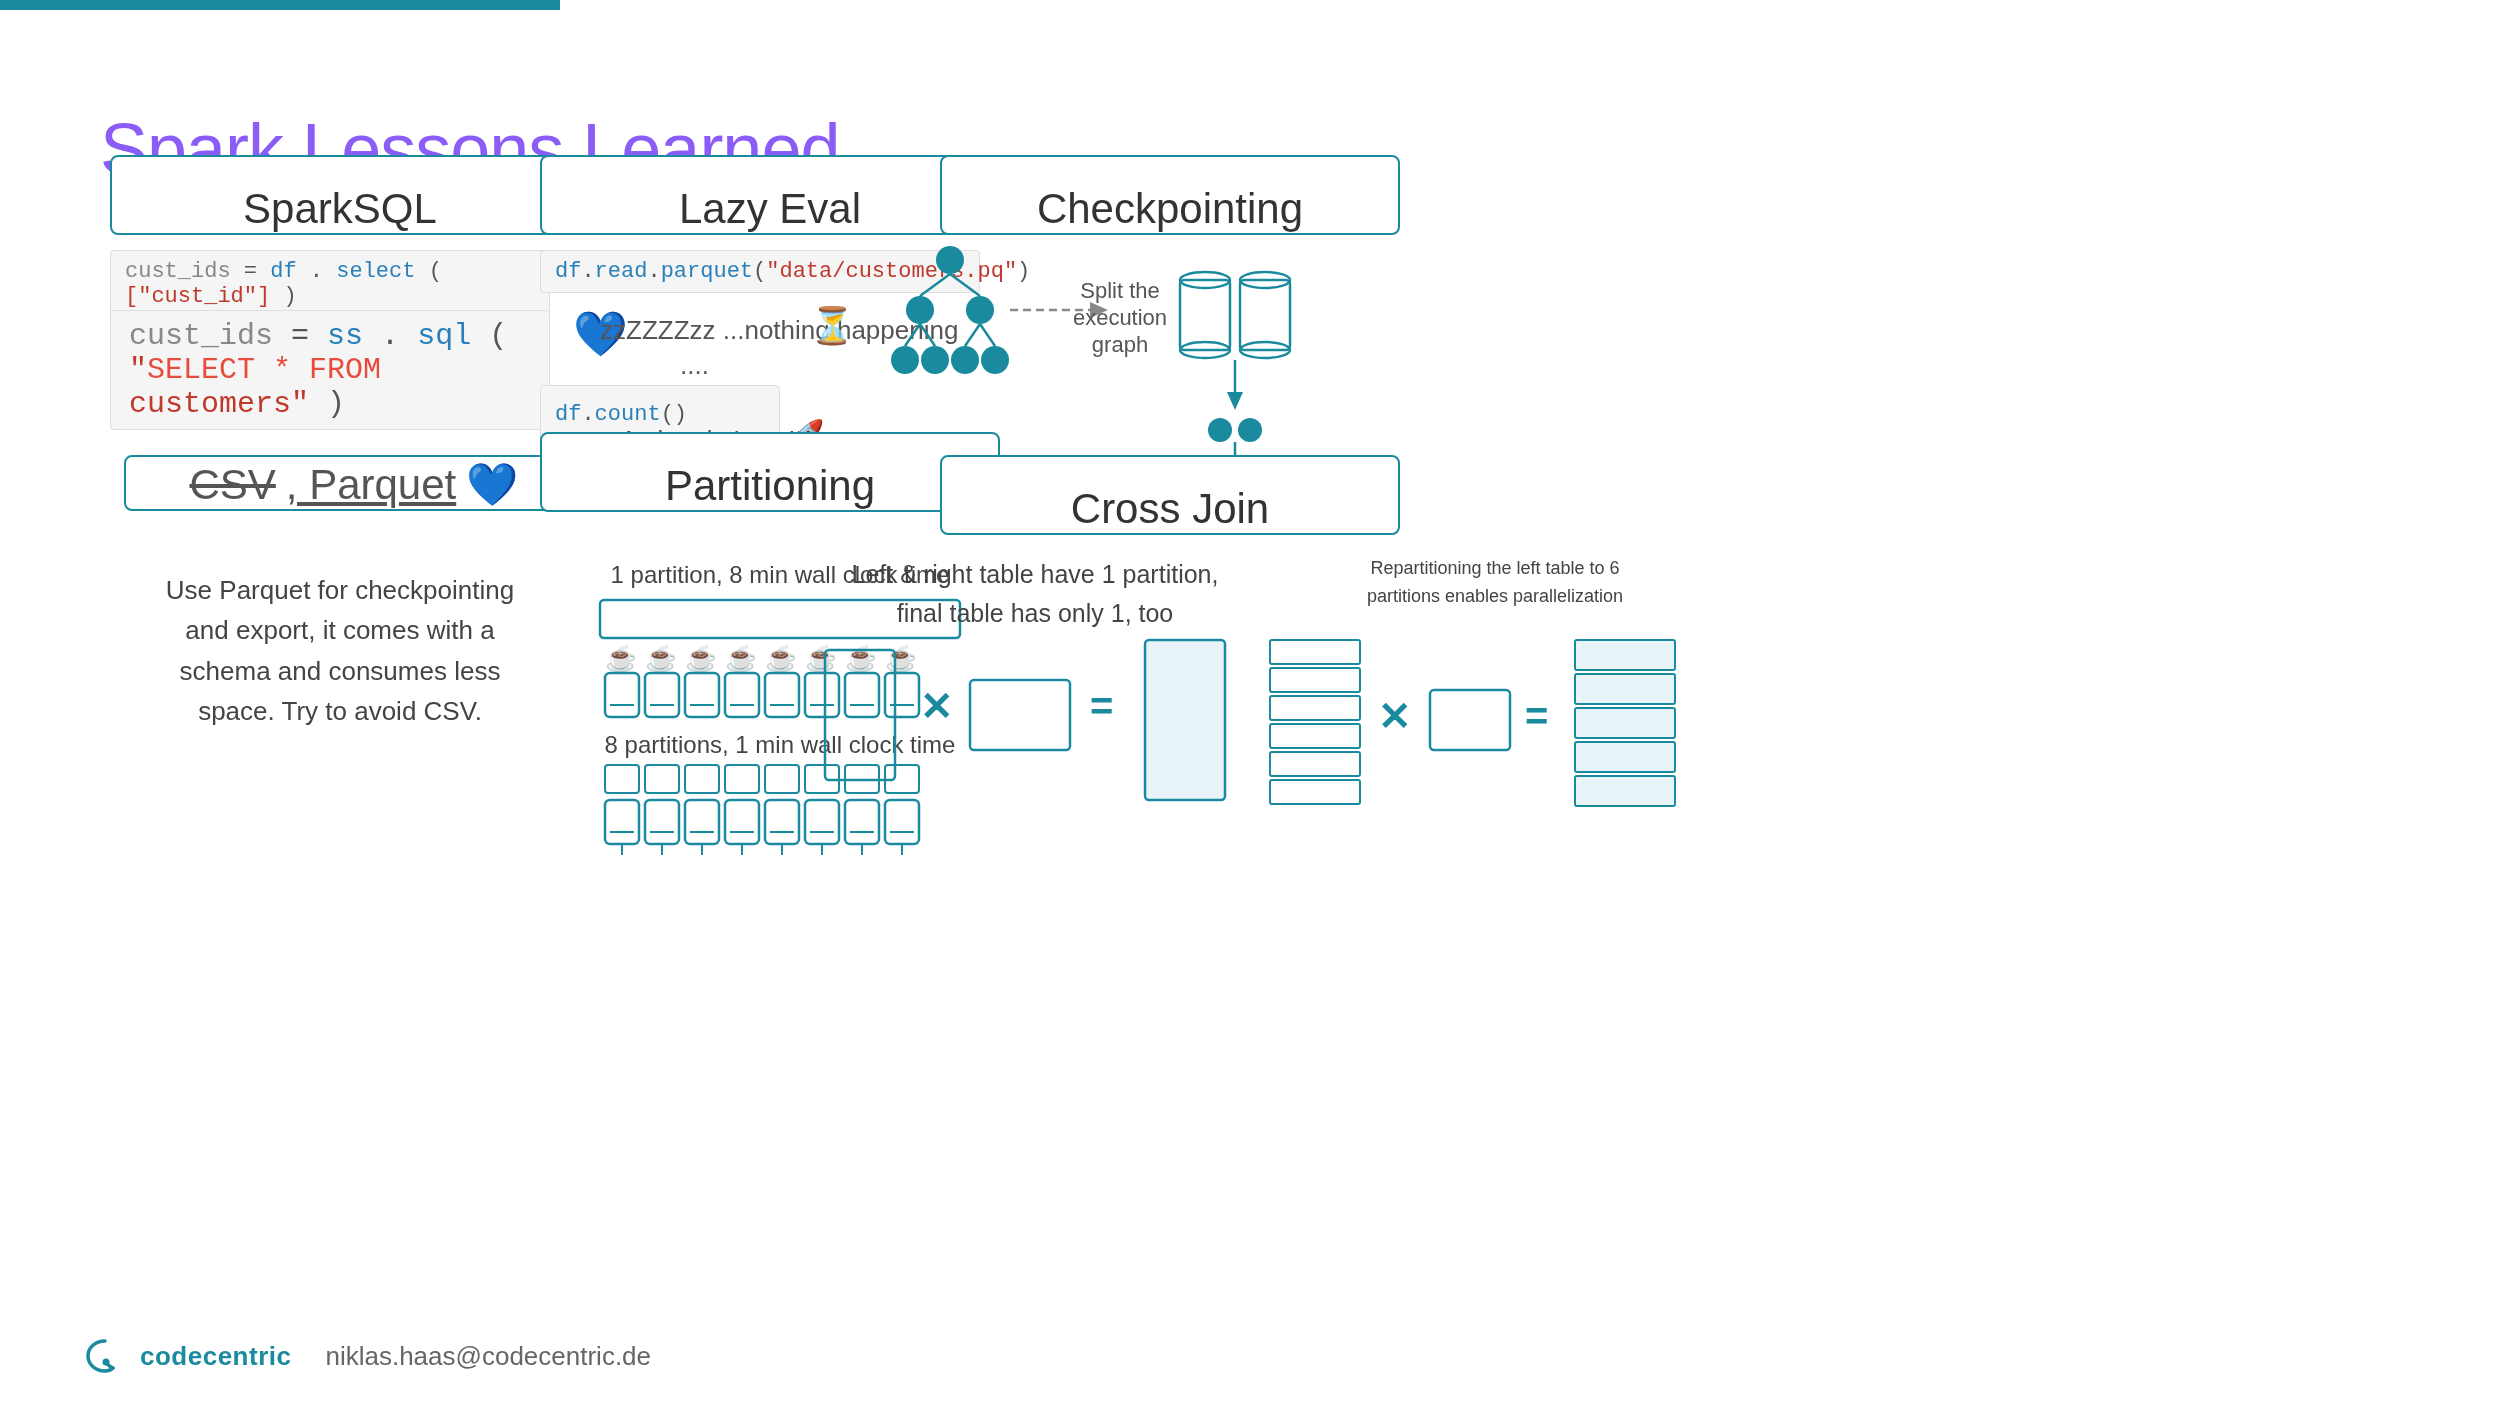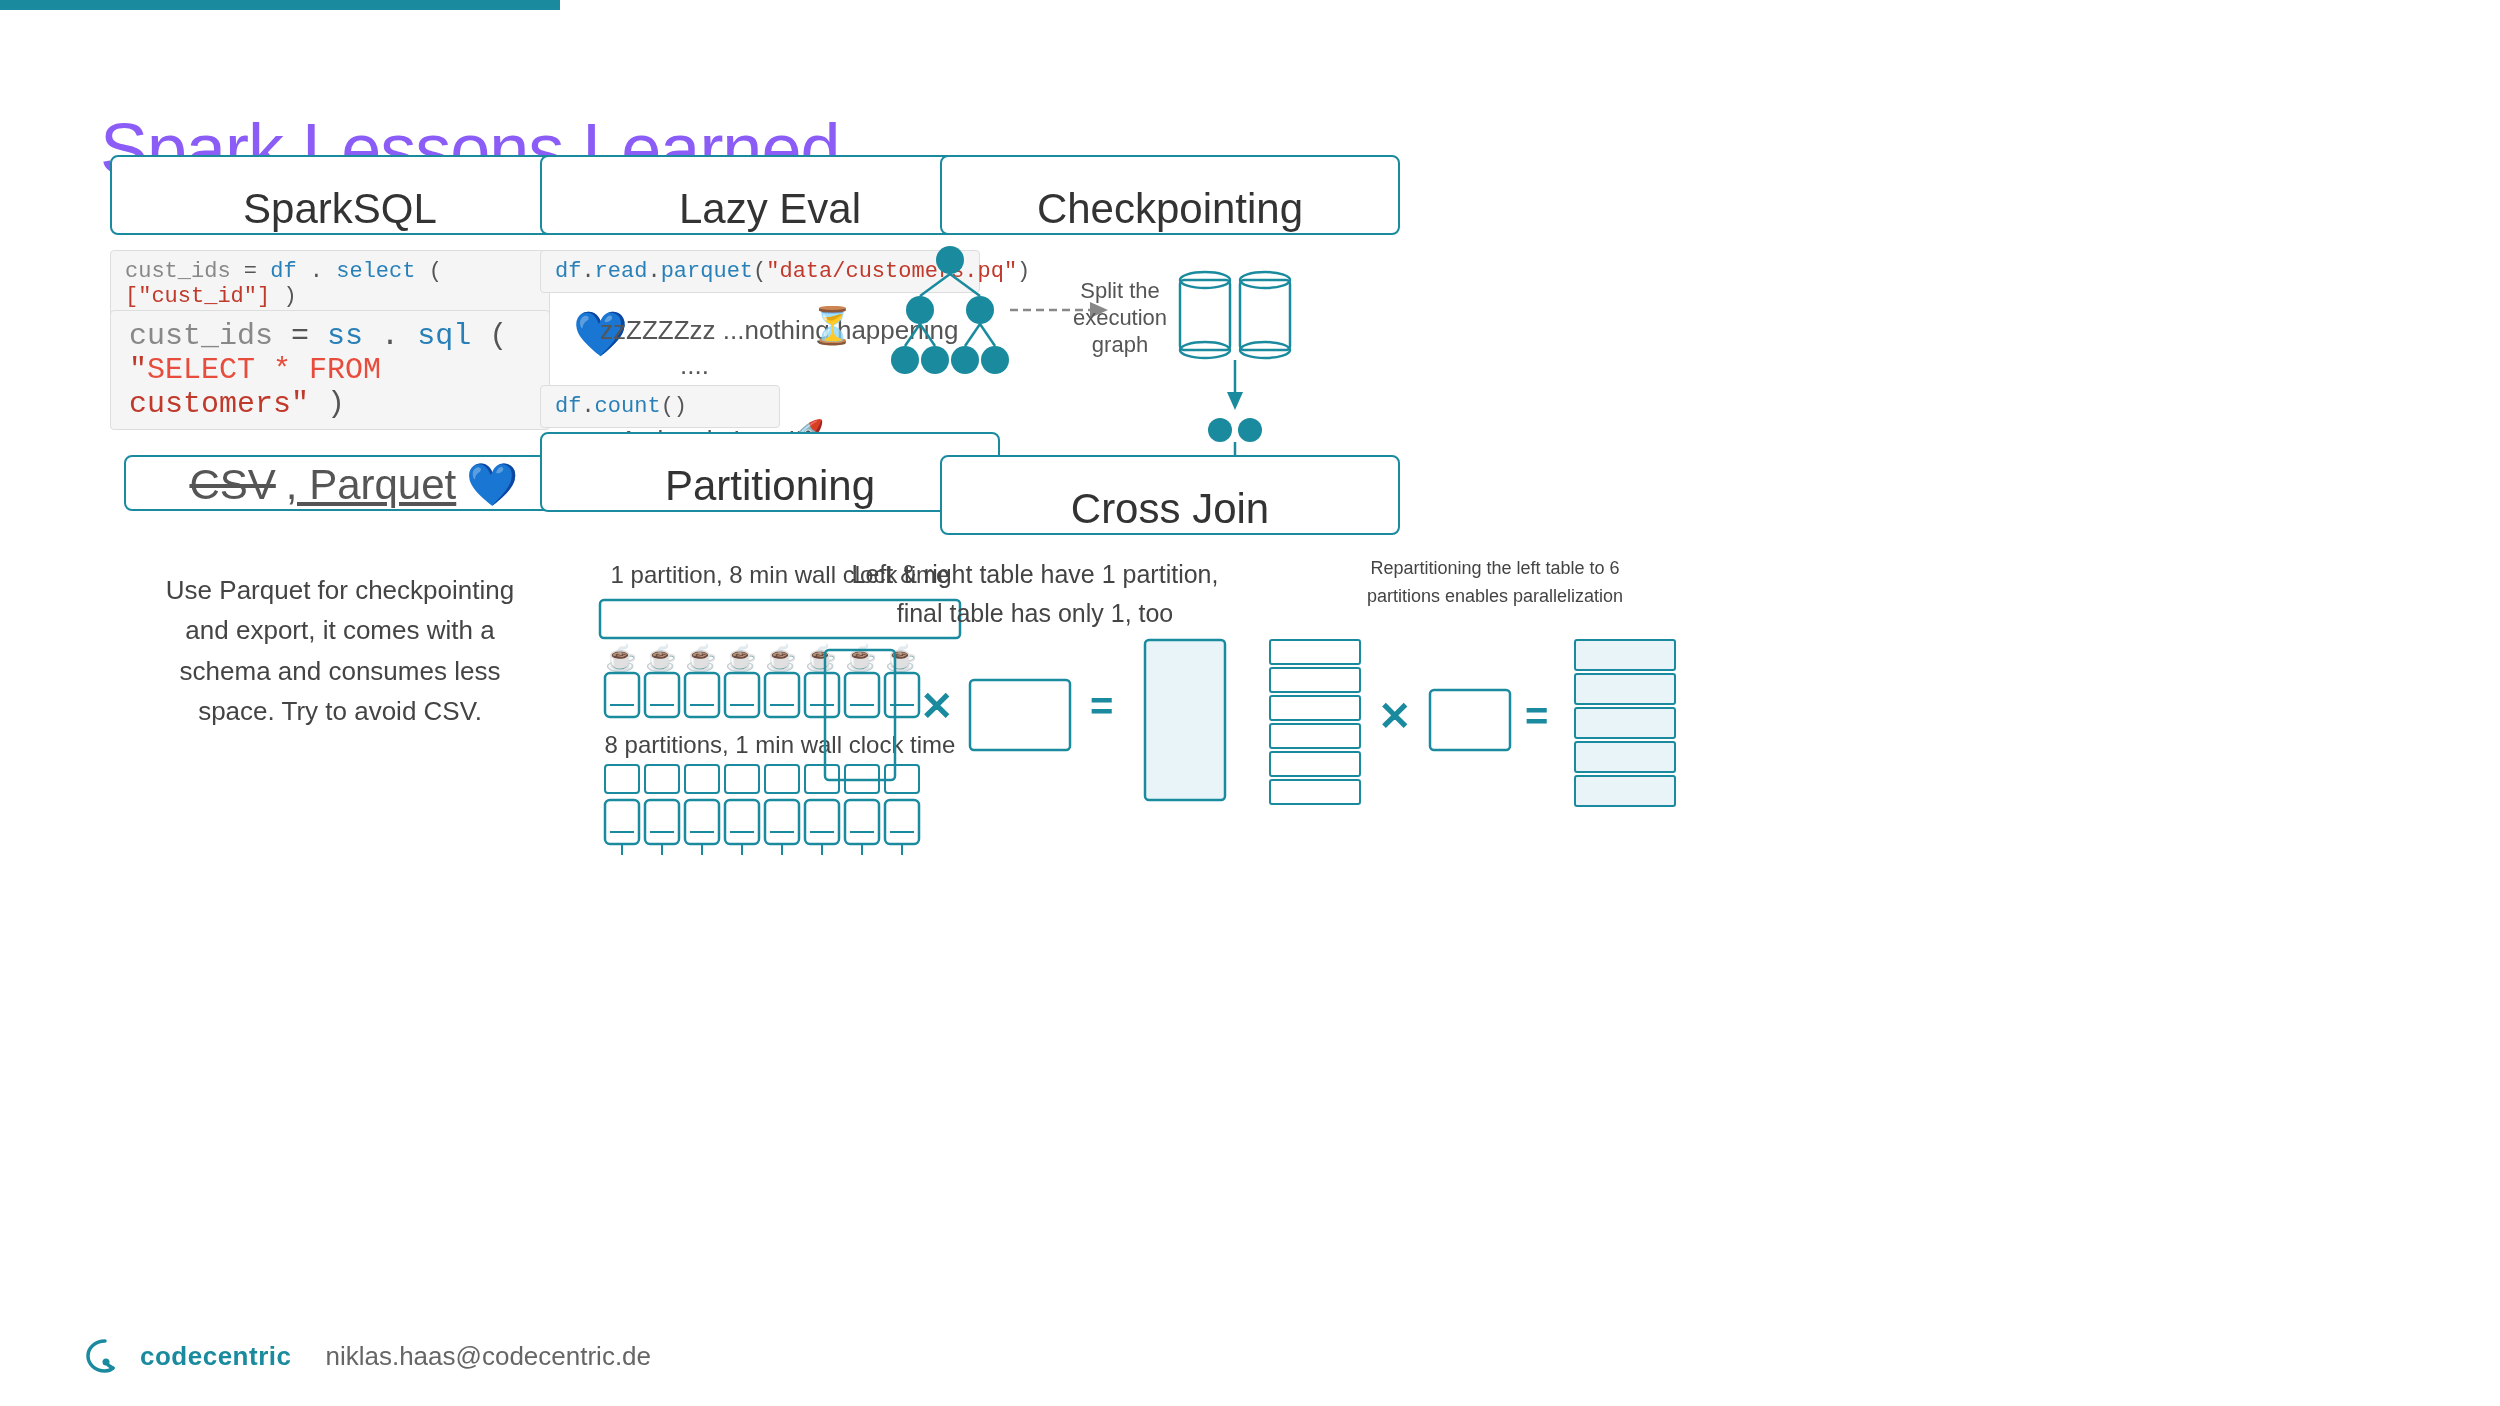--- a/index.html
+++ b/index.html
@@ -140,7 +140,7 @@
       background: #f5f5f5;
       border: 1px solid #ddd;
       border-radius: 4px;
-      padding: 8px 14px;
+      padding: 16px 14px;
       width: 240px;
     }
 

